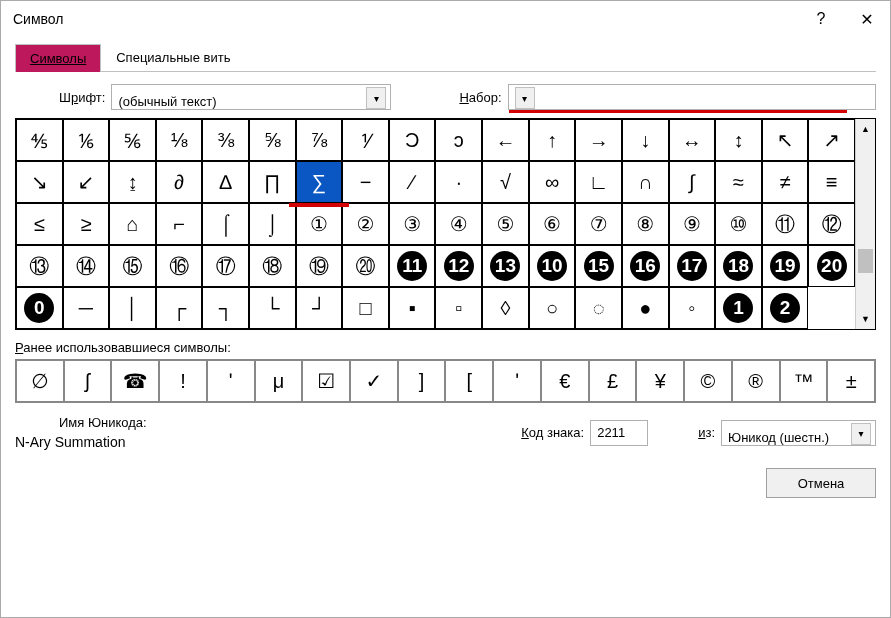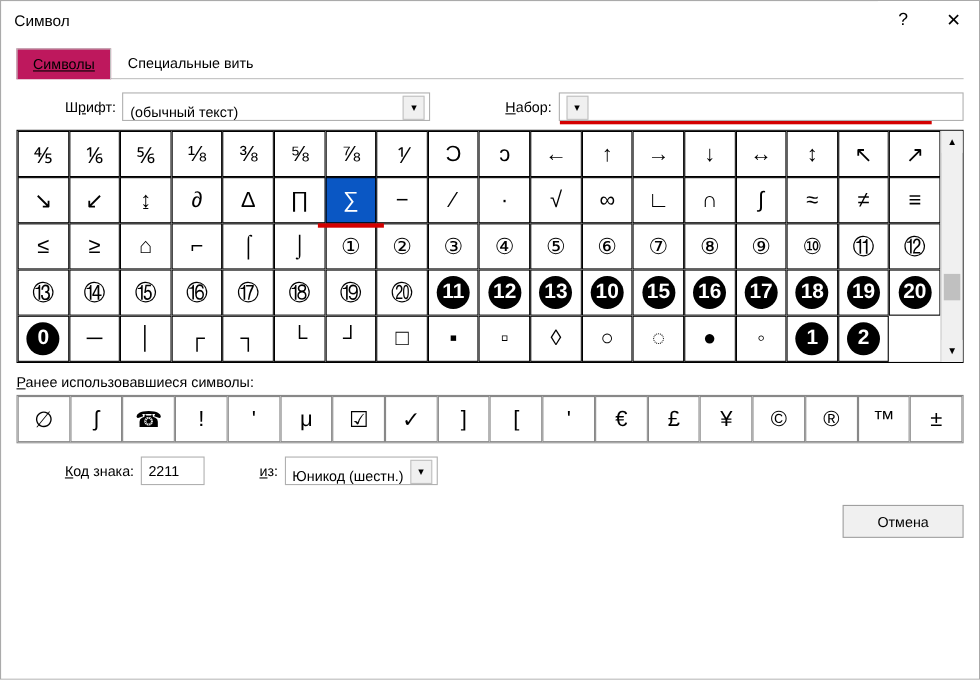--- a/index.html
+++ b/index.html
@@ -222,6 +222,10 @@
       </div>
 
     <div class="bottom-row">
+      <div style="flex:1">
+        <div class="label">Имя Юникода:</div>
+        <div class="unicode-name">N-Ary Summation</div>
+      </div>
       <span class="label"><span class="underline">К</span><span>од знака:</span></span>
       <div class="input-box code">2211</div>
       <span class="label"><span class="underline">и</span><span>з:</span></span>

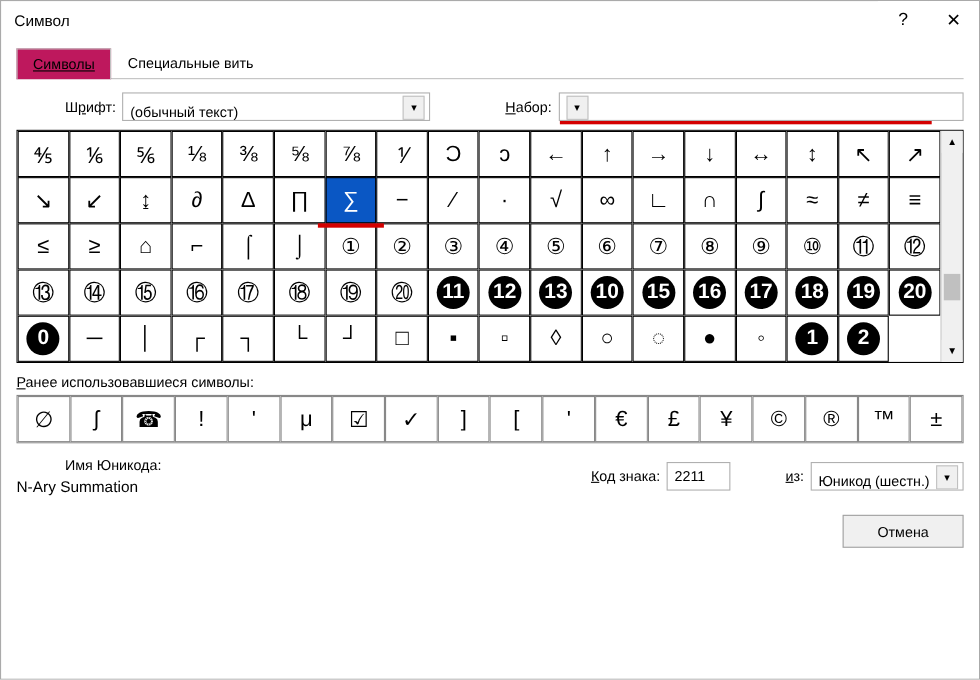--- a/index.html
+++ b/index.html
@@ -34,7 +34,7 @@
 .bottom-row { display: flex; align-items: center; margin-top: 12px; gap: 6px; }
 .input-box { height: 26px; border: 1px solid #b0b0b0; padding: 0 6px; display: flex; align-items: center; font-size: 13px; background: #fff; }
 .input-box.code { width: 58px; }
-.select.small { flex: none; width: 139px; }
+.select.small { flex: none; width: 155px; }
 .buttons { display: flex; justify-content: flex-end; gap: 10px; margin-top: 18px; }
 .btn { width: 110px; height: 30px; border: 1px solid #a0a0a0; background: #f0f0f0; display: flex; align-items: center; justify-content: center; font-size: 13px; position: relative; }
 .btn.highlighted { border: 1px solid #0a57c4; }

